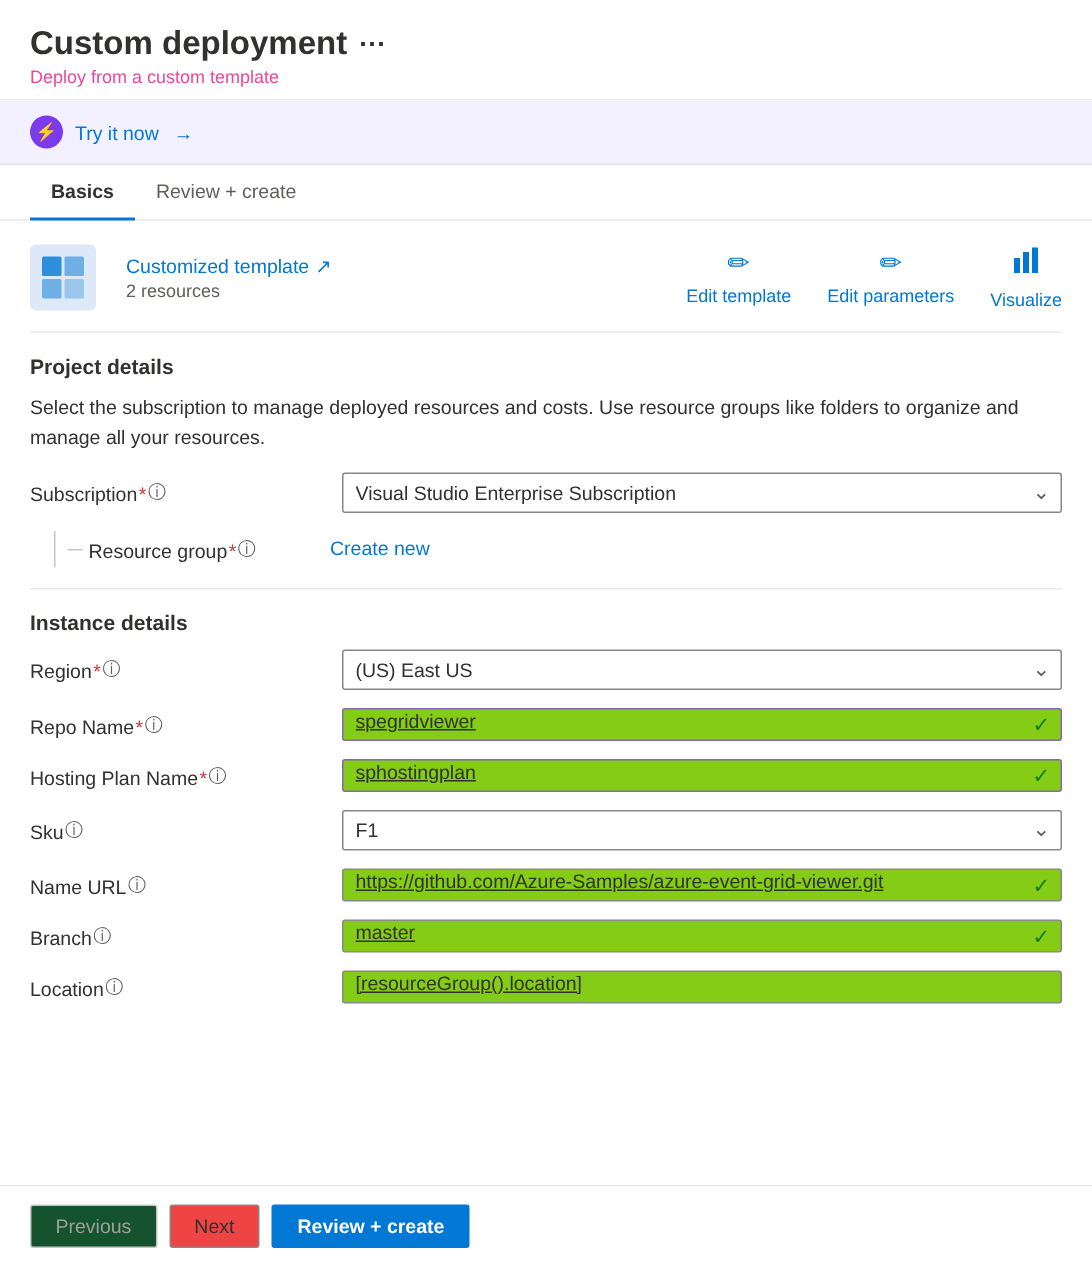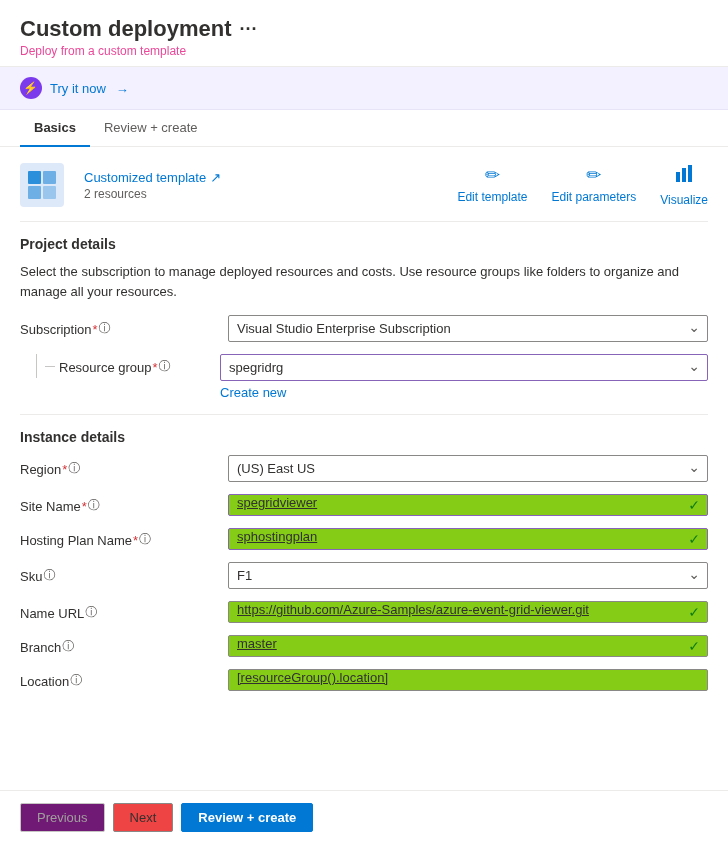--- a/index.html
+++ b/index.html
@@ -368,11 +368,6 @@
       </span>
     </div>
     <div style="flex:1;">
-      <div class="dropdown-wrapper">
-        <select class="dropdown-select" style="border-color: #8764b8; border-width: 1.5px;">
-          <option>spegridrg</option>
-        </select>
-      </div>
       <a class="create-new-link" style="margin-left:0;">Create new</a>
     </div>
   </div>

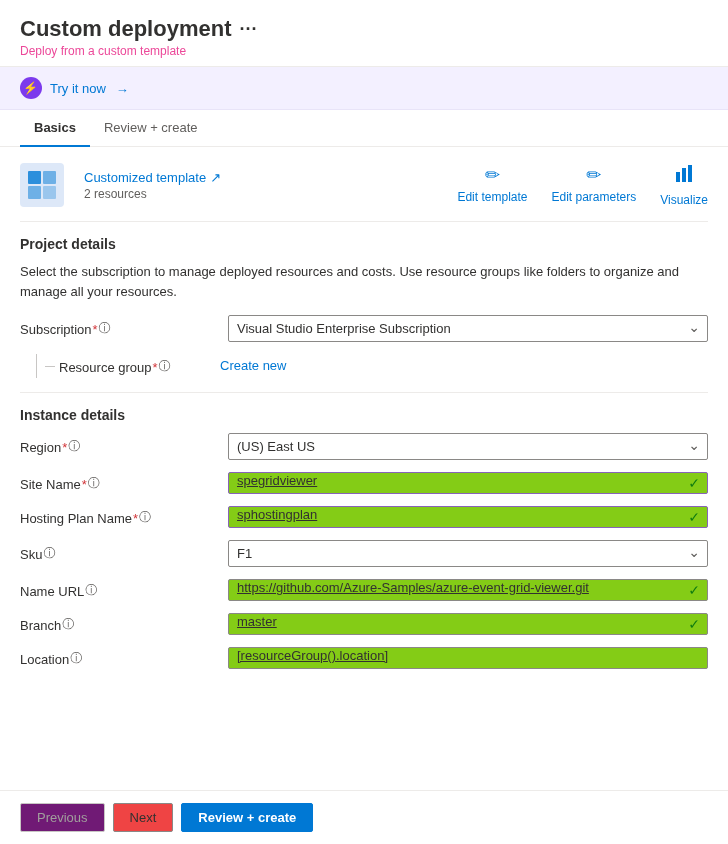--- a/index.html
+++ b/index.html
@@ -394,7 +394,7 @@
 
     <div class="form-row">
       <div class="form-label">
-        <span>Site Name</span>
+        <span>Repo Name</span>
         <span class="required-star">*</span>
         <span class="info-icon">ⓘ</span>
       </div>

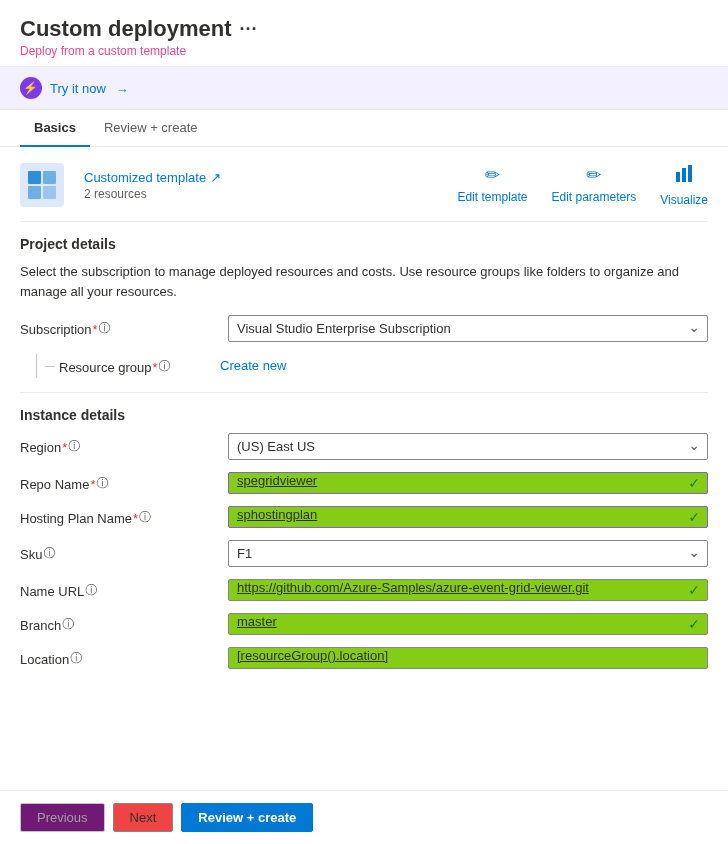--- a/index.html
+++ b/index.html
@@ -261,7 +261,7 @@
       border-color: #8a8886;
     }
     .btn-disabled {
-      background: #701a75;
+      background: #14532d;
       color: #a19f9d;
       border-color: #c8c6c4;
       cursor: not-allowed;

